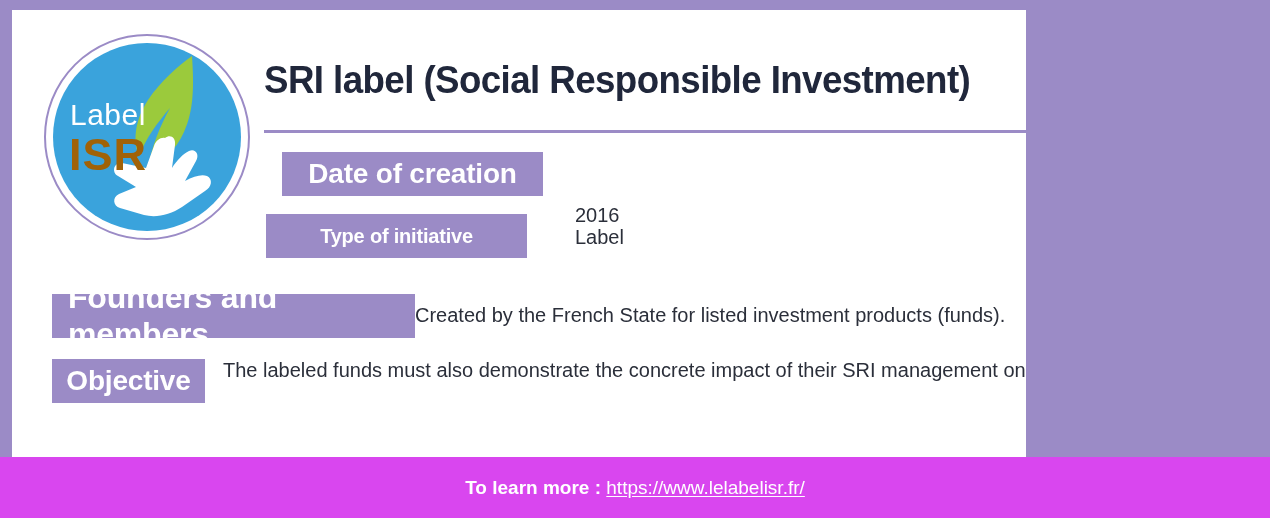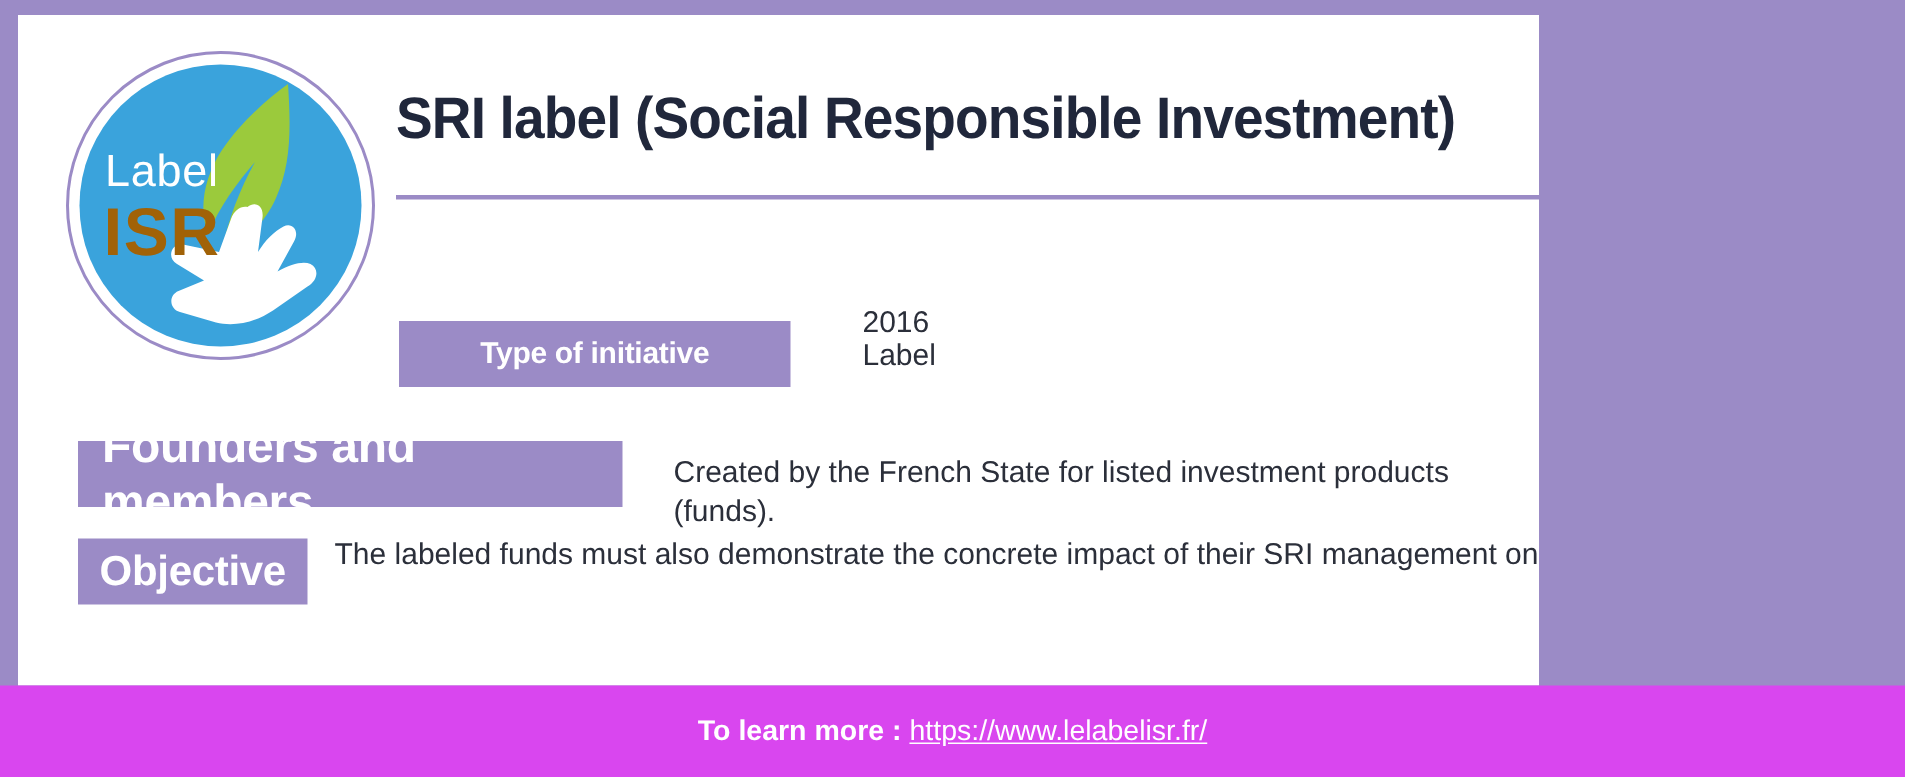--- a/index.html
+++ b/index.html
@@ -198,6 +198,7 @@
     <div class="title">SRI label (Social Responsible Investment)</div>
     <div class="title-rule"></div>
 
+    <div class="chip chip-date">Date of creation</div>
     <div class="value v-date">2016</div>
 
     <div class="chip chip-type">Type of initiative</div>

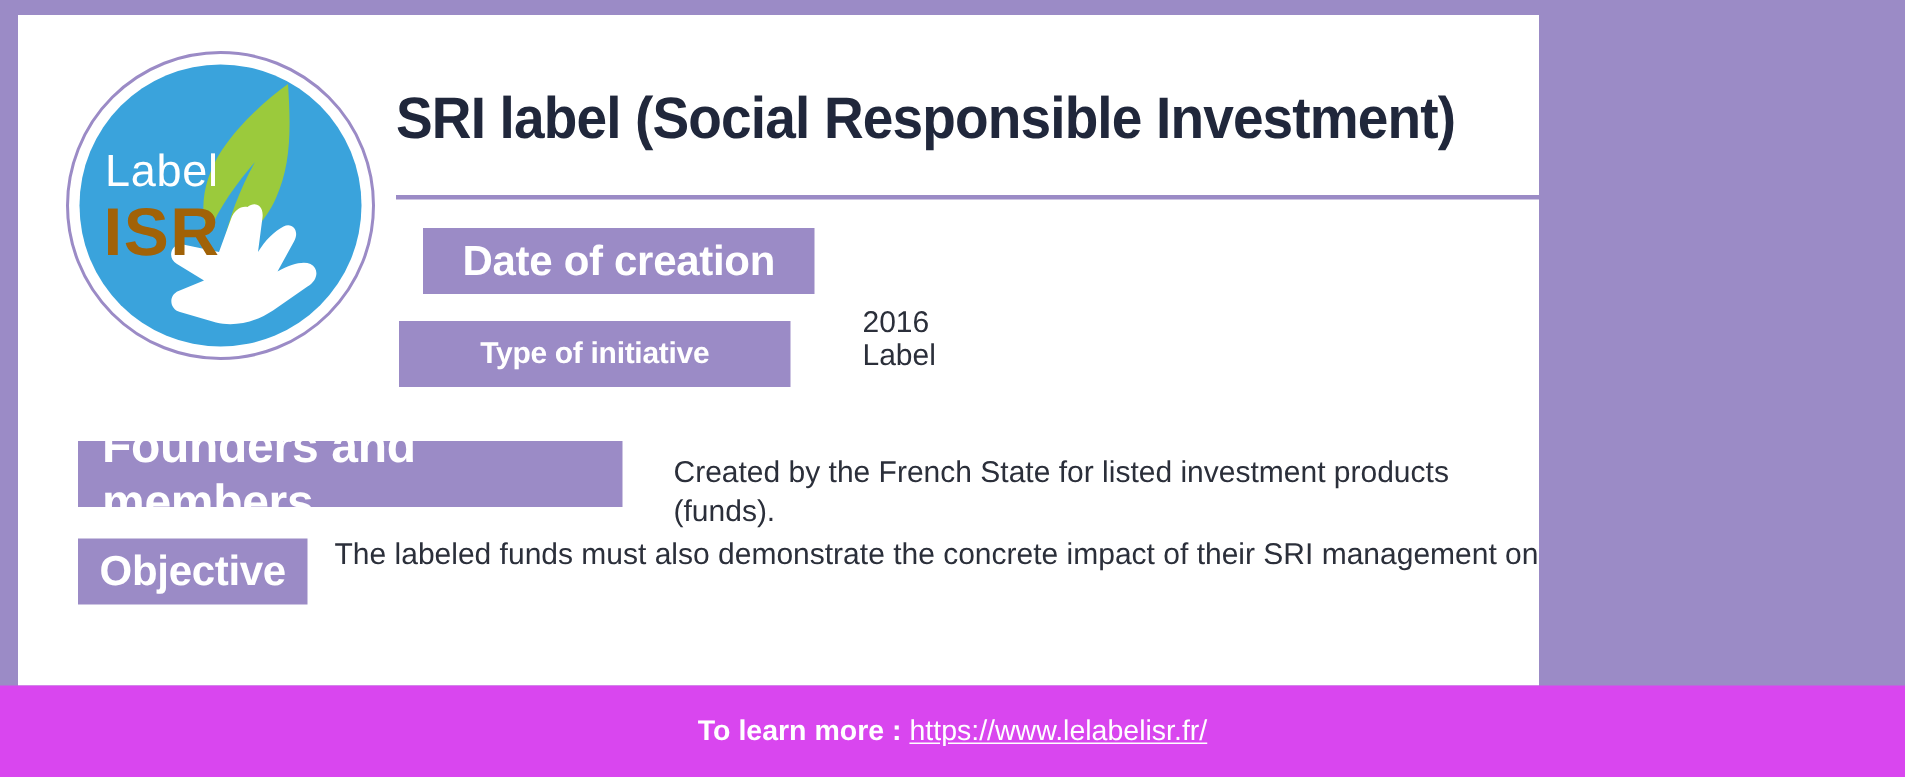--- a/index.html
+++ b/index.html
@@ -131,7 +131,7 @@
   }
   .v-date     { left: 563px; top: 153px; margin-top: 40px; }
   .v-type     { left: 563px; top: 215px; }
-  .v-founders { left: 437px; top: 293px; }
+  .v-founders { left: 403px; top: 293px; }
 
   .obj-text {
     position: absolute;

